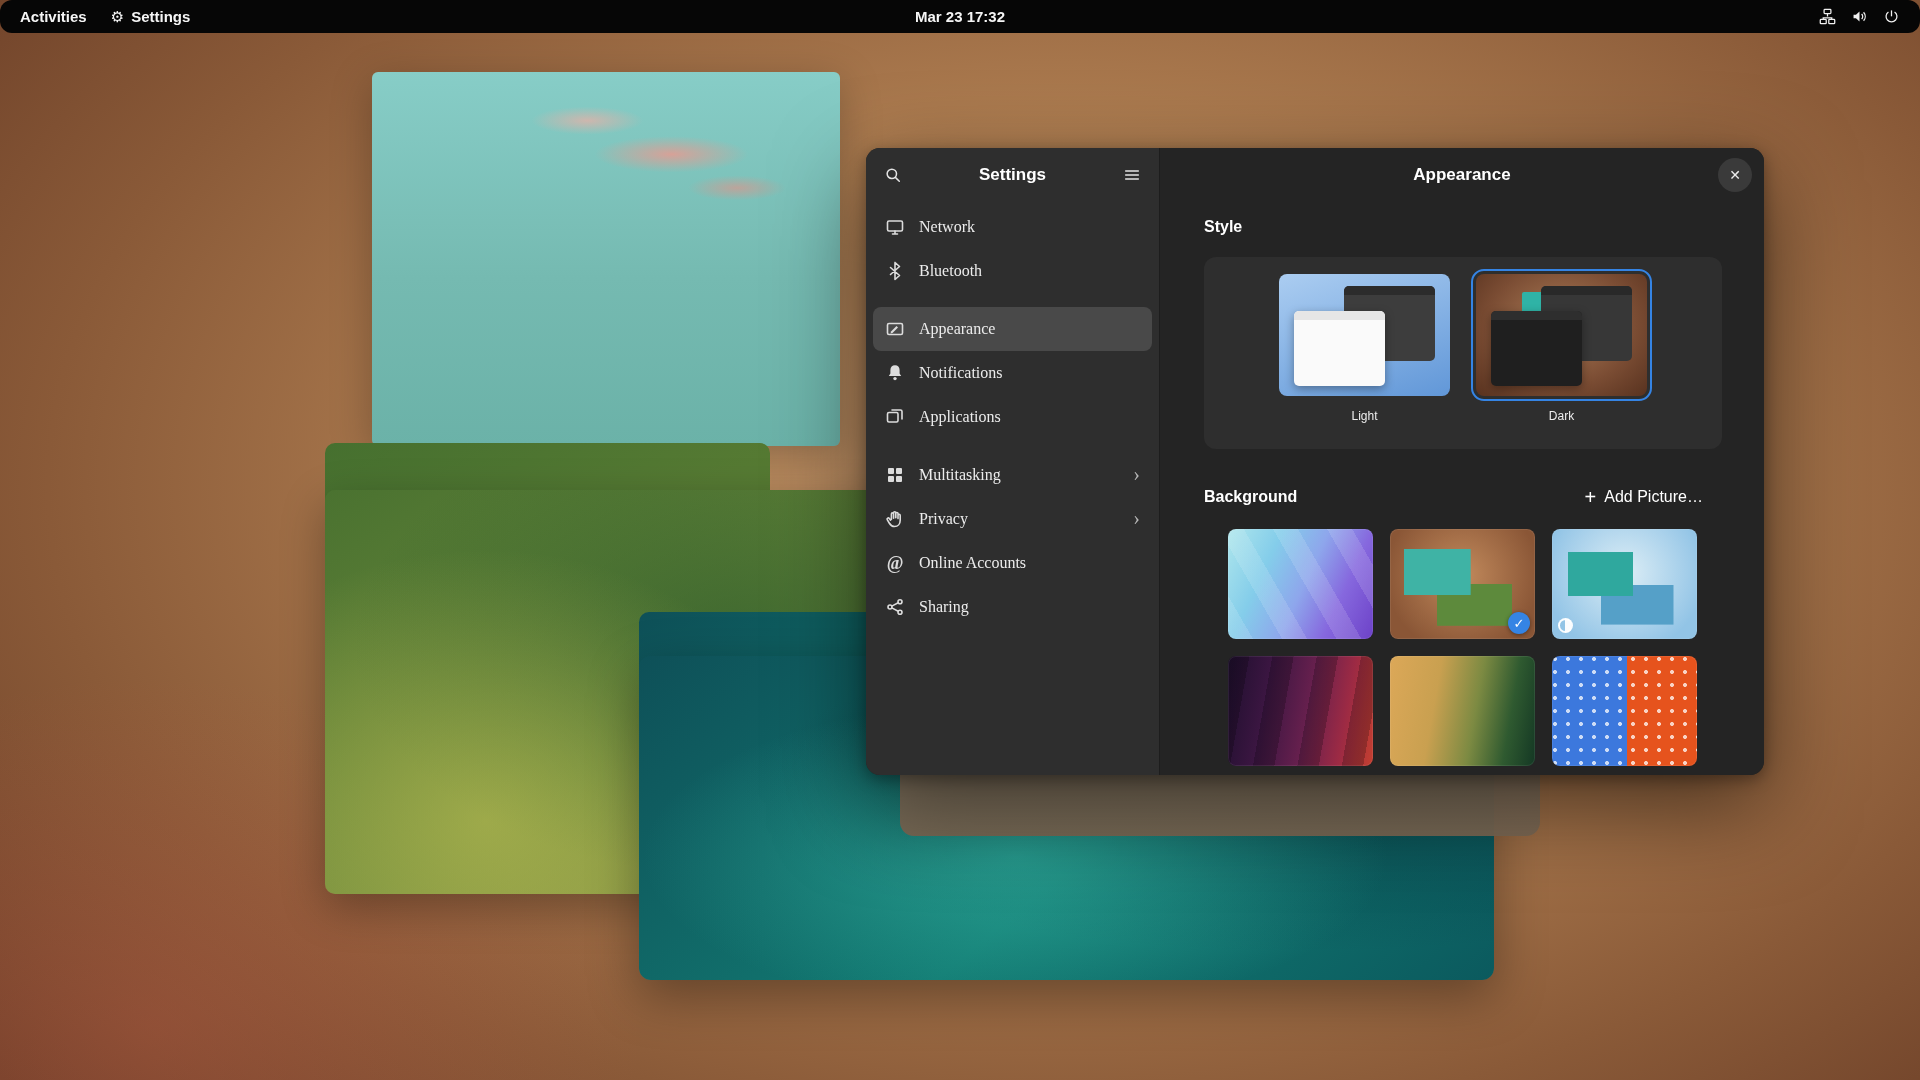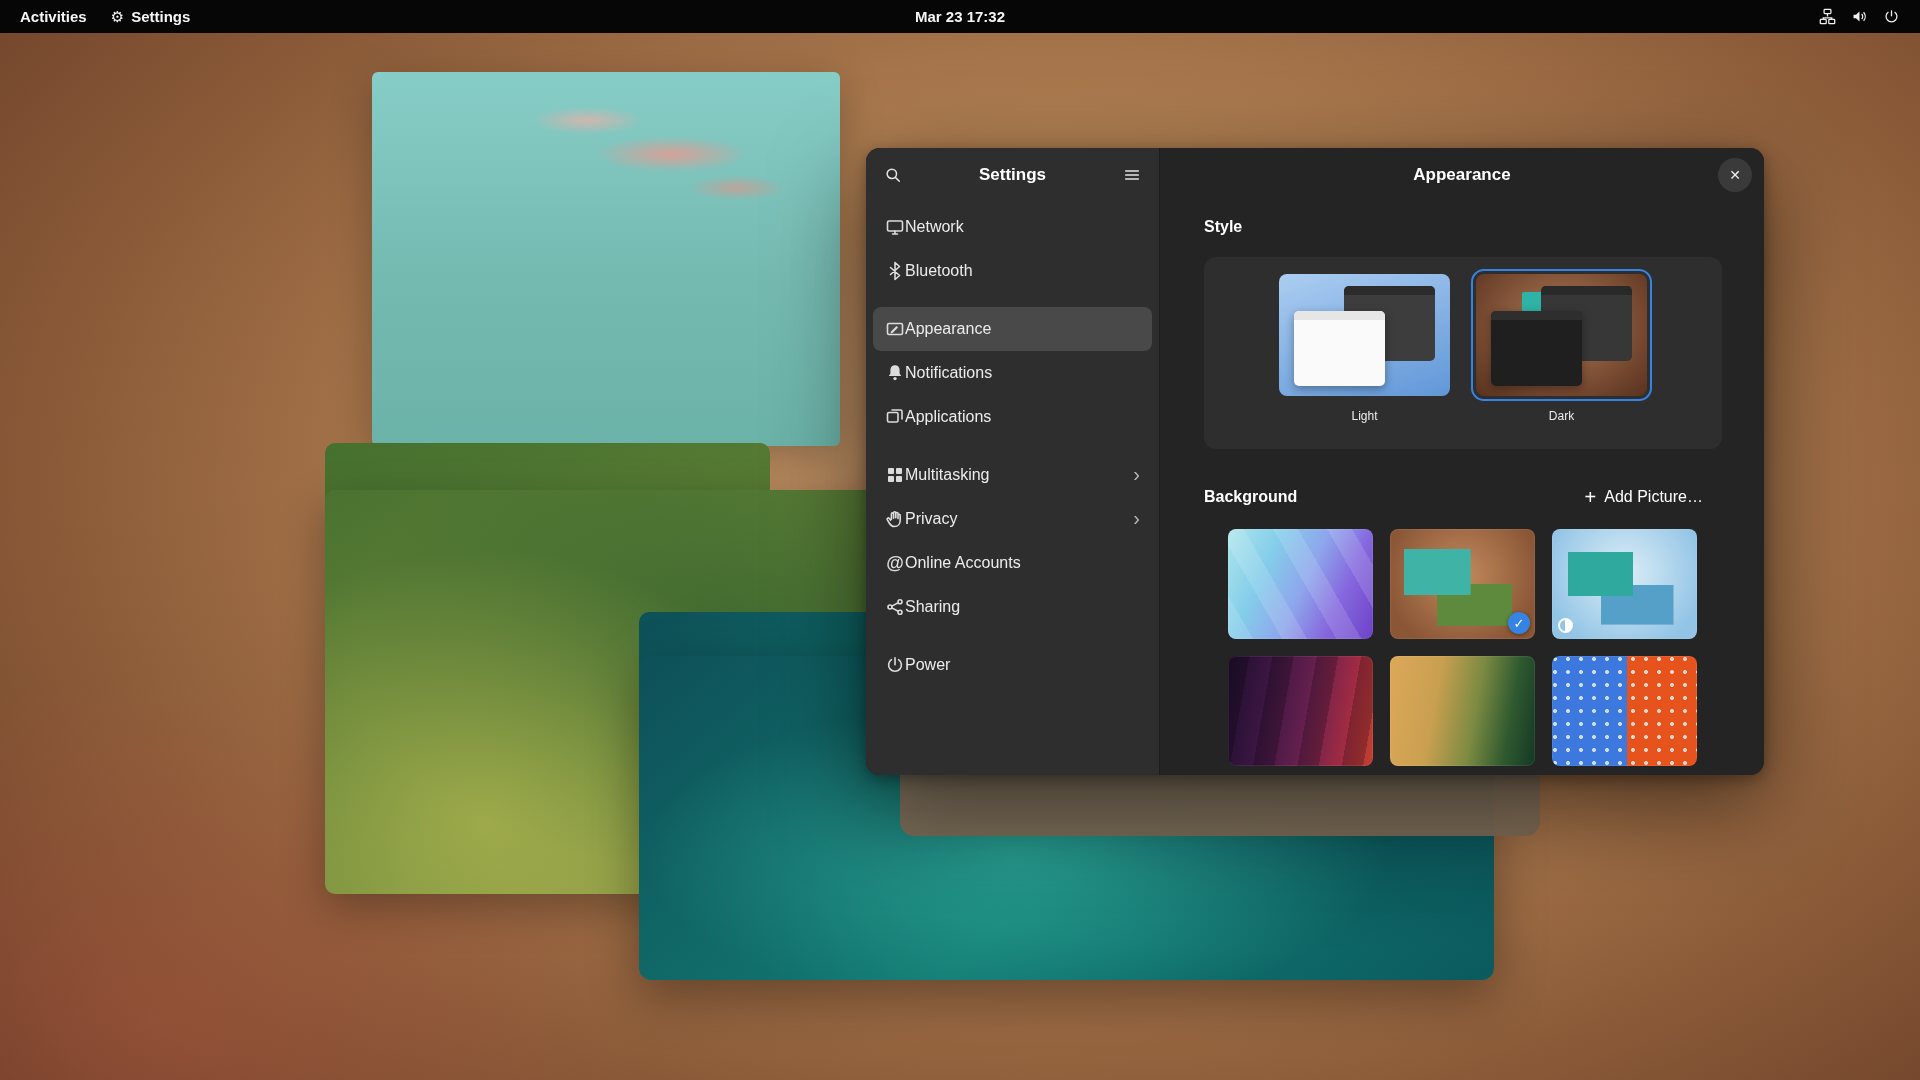--- a/index.html
+++ b/index.html
@@ -37,7 +37,7 @@
     background:linear-gradient(180deg,#93806a,#7e6b56);opacity:.96;}
   
   .topbar{position:absolute;left:0;top:0;width:1920px;height:33px;background:#060606;z-index:100;
-    display:flex;align-items:center;color:#f5f5f5;font-size:15px;font-weight:bold;padding:0 8px;box-sizing:border-box;}
+    display:flex;align-items:center;color:#f5f5f5;font-size:15px;font-weight:bold;padding:0 8px;box-sizing:border-box;border-radius:12px;}
   .tb-btn{display:flex;align-items:center;gap:7px;padding:0 12px;height:27px;border-radius:14px;cursor:pointer;}
   .tb-gear{font-size:15px;line-height:1;}
   .tb-clock{position:absolute;left:50%;transform:translateX(-50%);padding:0 12px;height:27px;display:flex;align-items:center;border-radius:14px;cursor:pointer;}

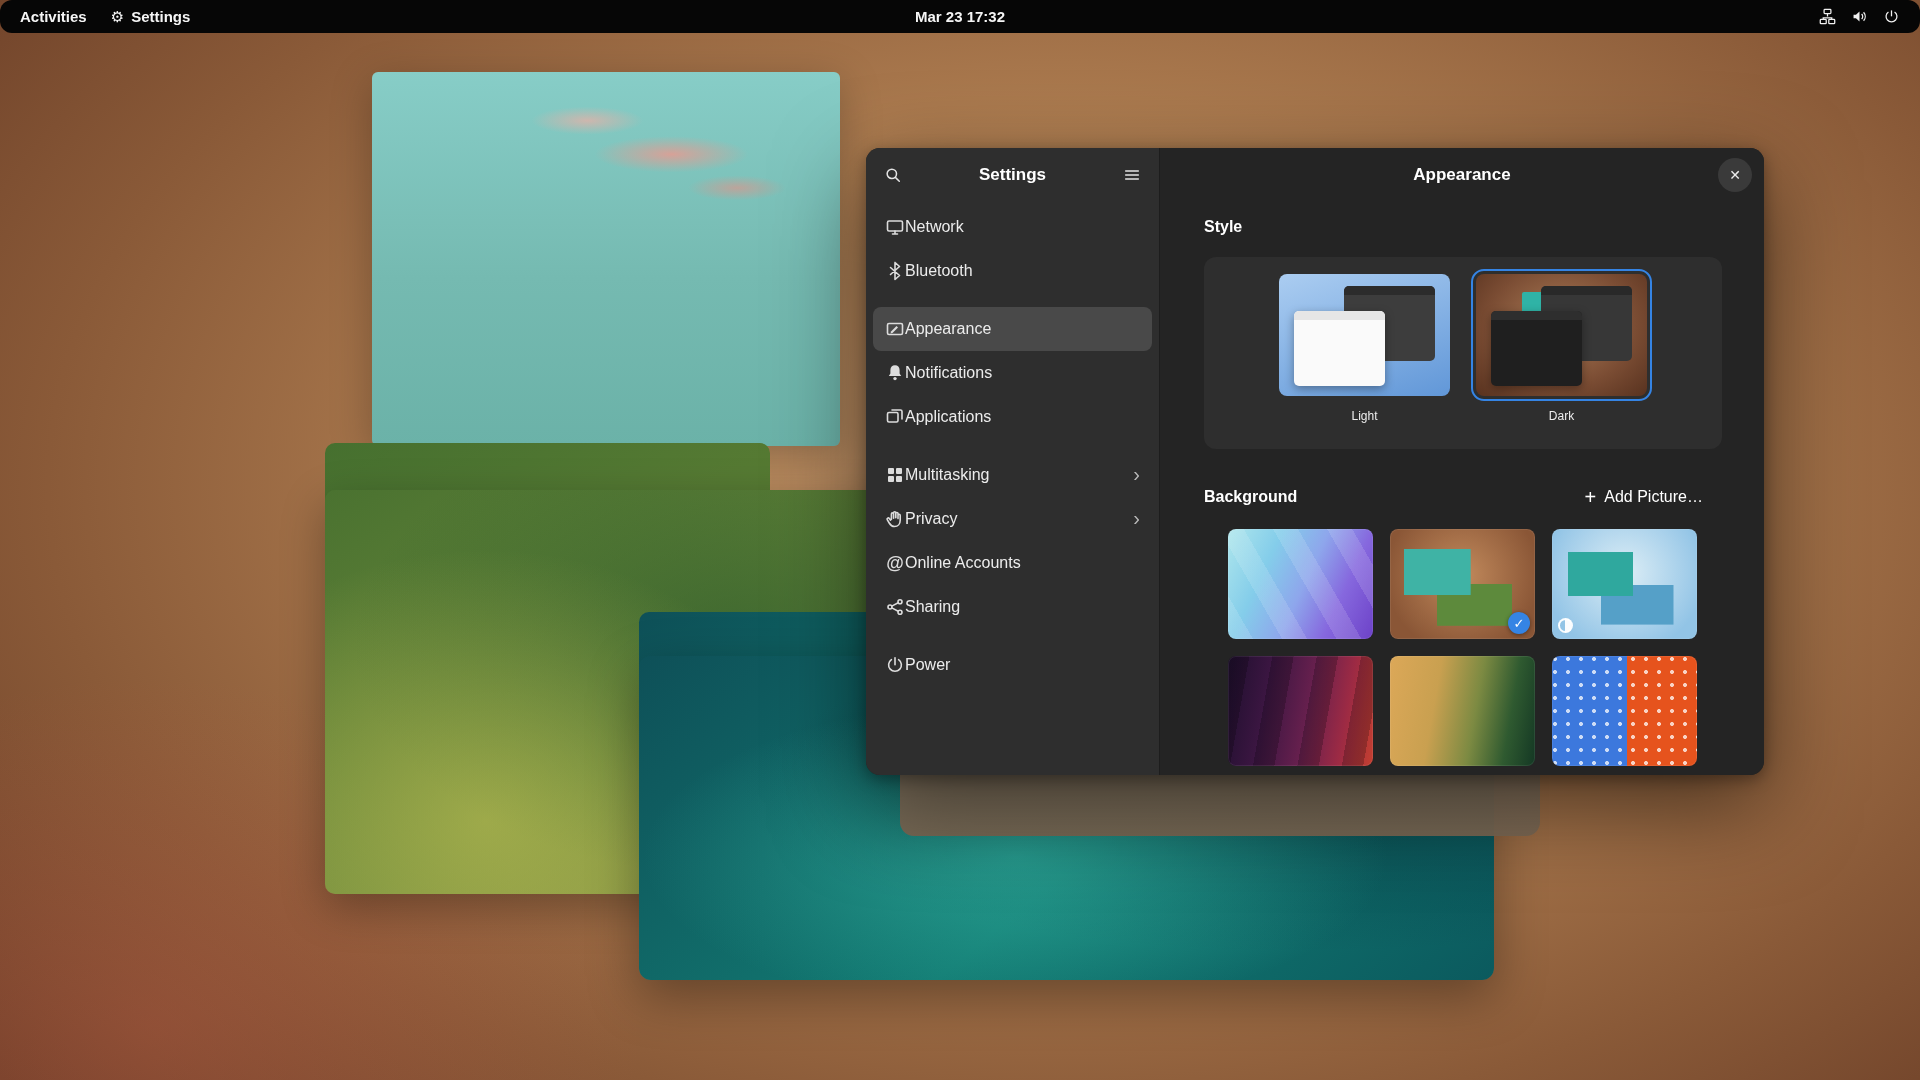--- a/index.html
+++ b/index.html
@@ -55,7 +55,7 @@
   .side-title{flex:1;text-align:center;color:#fff;font-weight:bold;font-size:17px;}
   .nav{padding:3px 7px 0 7px;}
   .nav-group + .nav-group{margin-top:14px;}
-  .nav-item{height:44px;display:flex;align-items:center;gap:0;padding:0 12px;border-radius:8px;cursor:pointer;color:#ececec;font-size:16px;}
+  .nav-item{height:44px;display:flex;align-items:center;gap:14px;padding:0 12px;border-radius:8px;cursor:pointer;color:#ececec;font-size:16px;font-family:Liberation Serif, serif;}
   .nav-item.selected{background:rgba(255,255,255,.13);}
   .nav-icon{width:20px;height:20px;display:flex;align-items:center;justify-content:center;flex-shrink:0;}
   .nav-icon svg{width:20px;height:20px;stroke:#dcdcdc;fill:none;stroke-width:1.6;stroke-linecap:round;stroke-linejoin:round;}

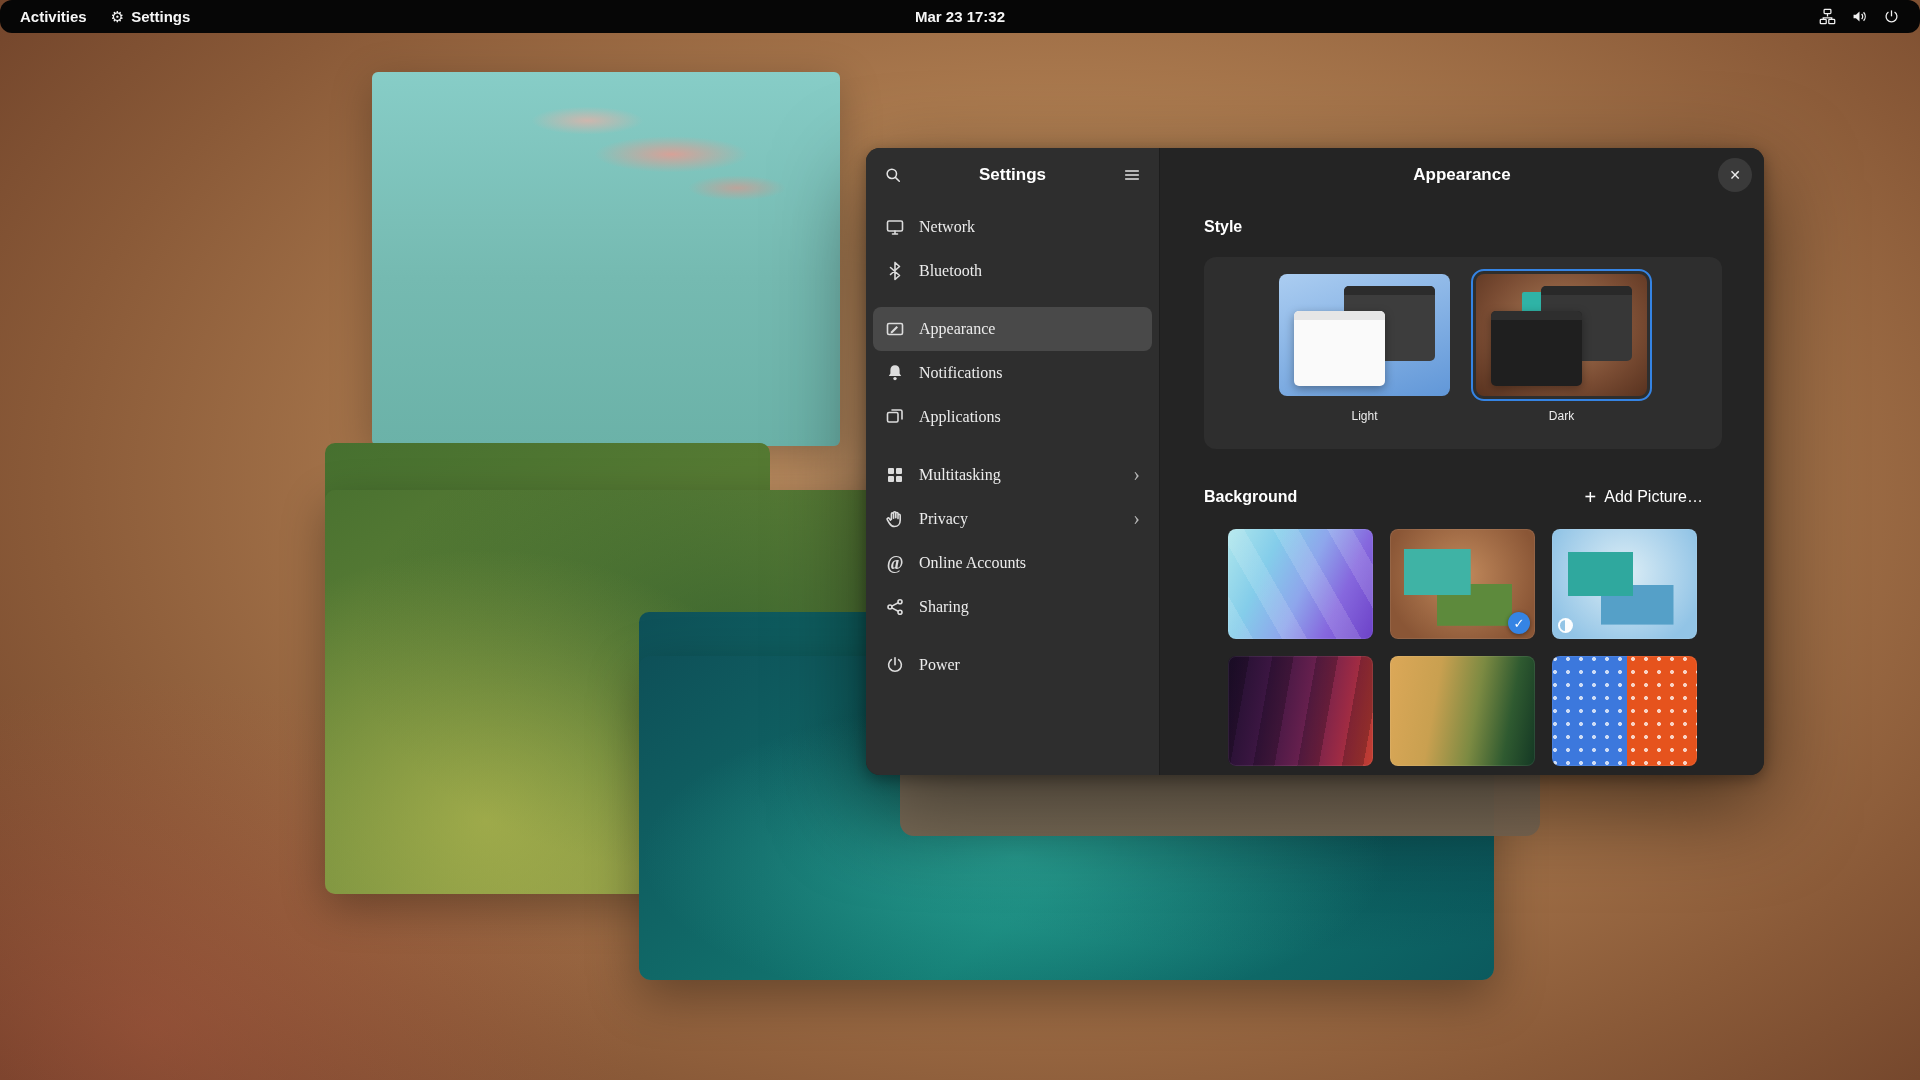--- a/index.html
+++ b/index.html
@@ -268,15 +268,6 @@
         </div>
 
         <div class="nav-group">
-          <div class="nav-item">
-            <span class="nav-icon">
-                <svg viewBox="0 0 20 20">
-                  <path d="M10 2.8v7"></path>
-                  <path d="M13.6 4.6a6.4 6.4 0 1 1-7.2 0"></path>
-                </svg>
-              </span>
-            <span class="nav-label">Power</span>
-          </div>
         </div>
       </nav>
     </div>

